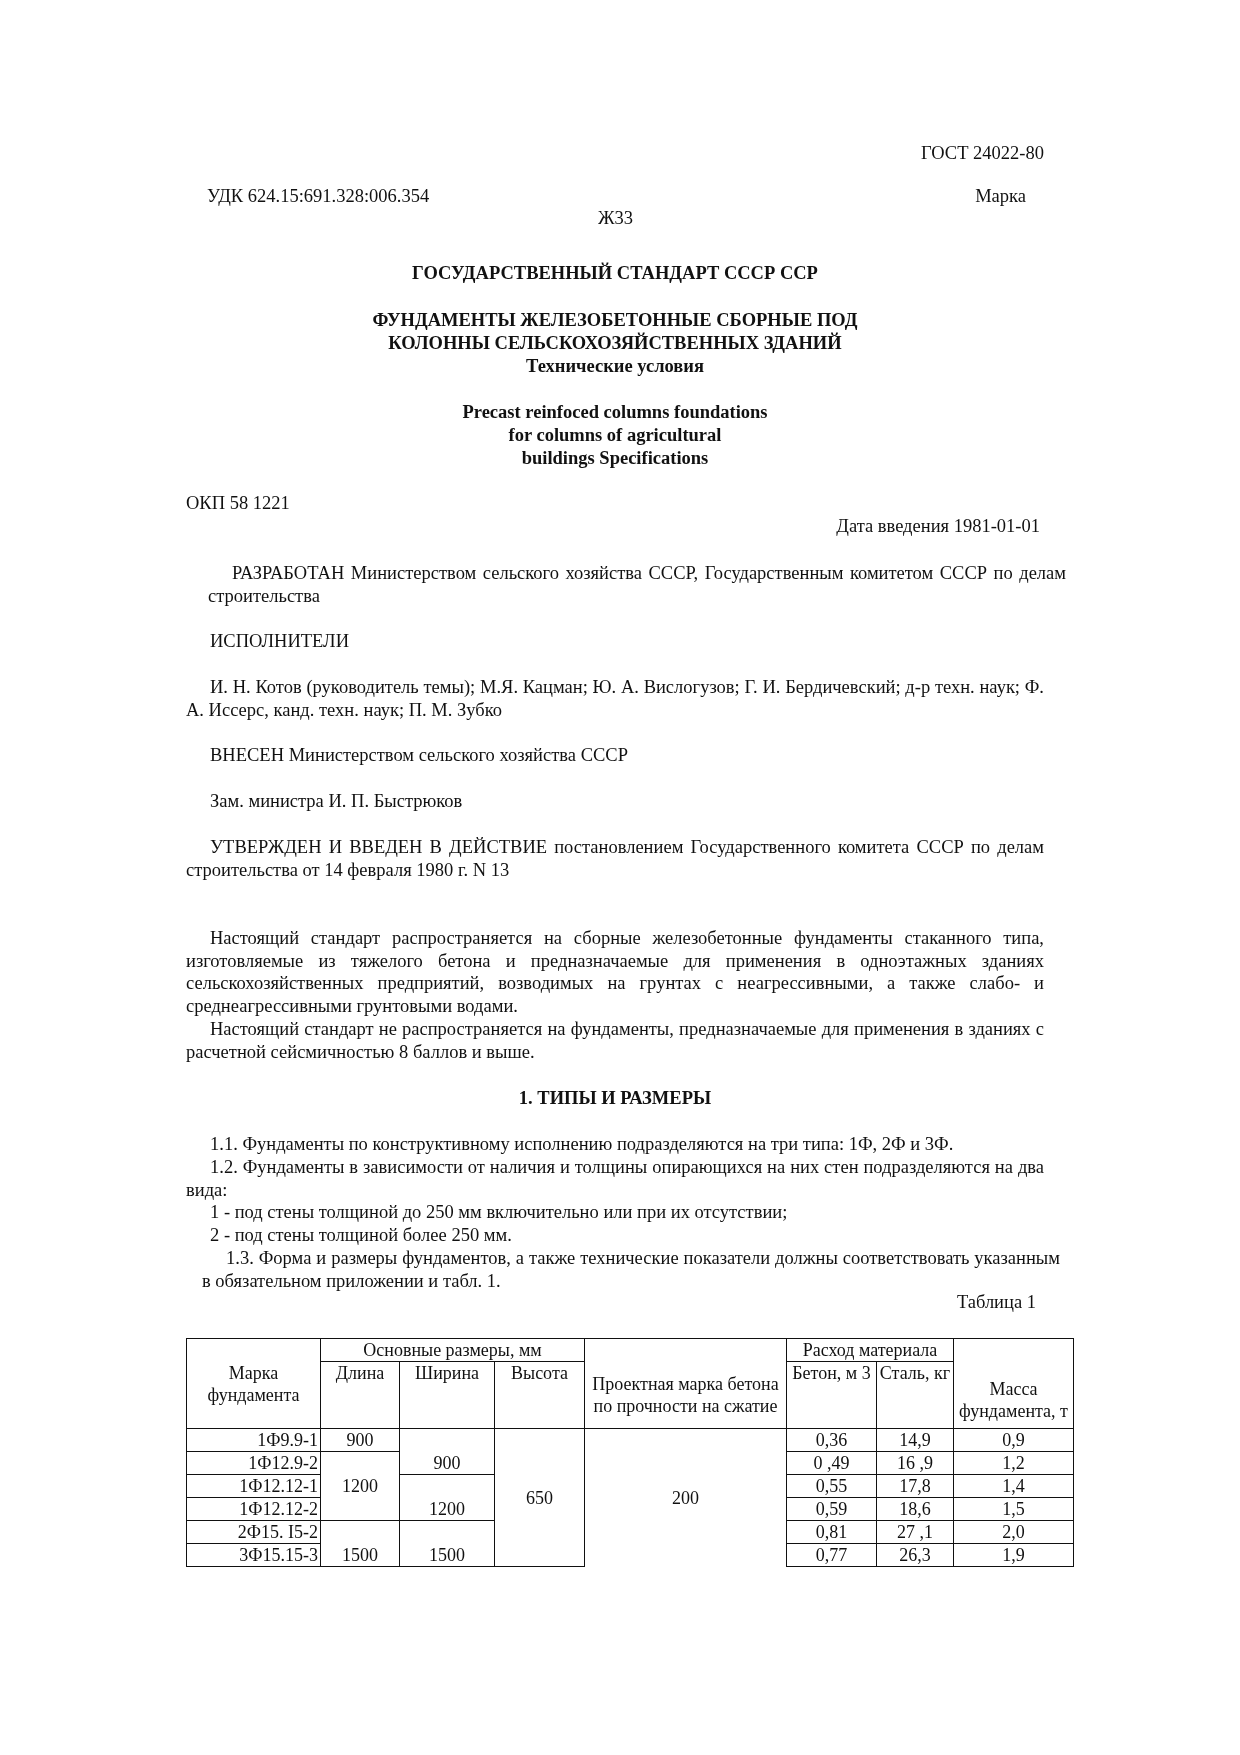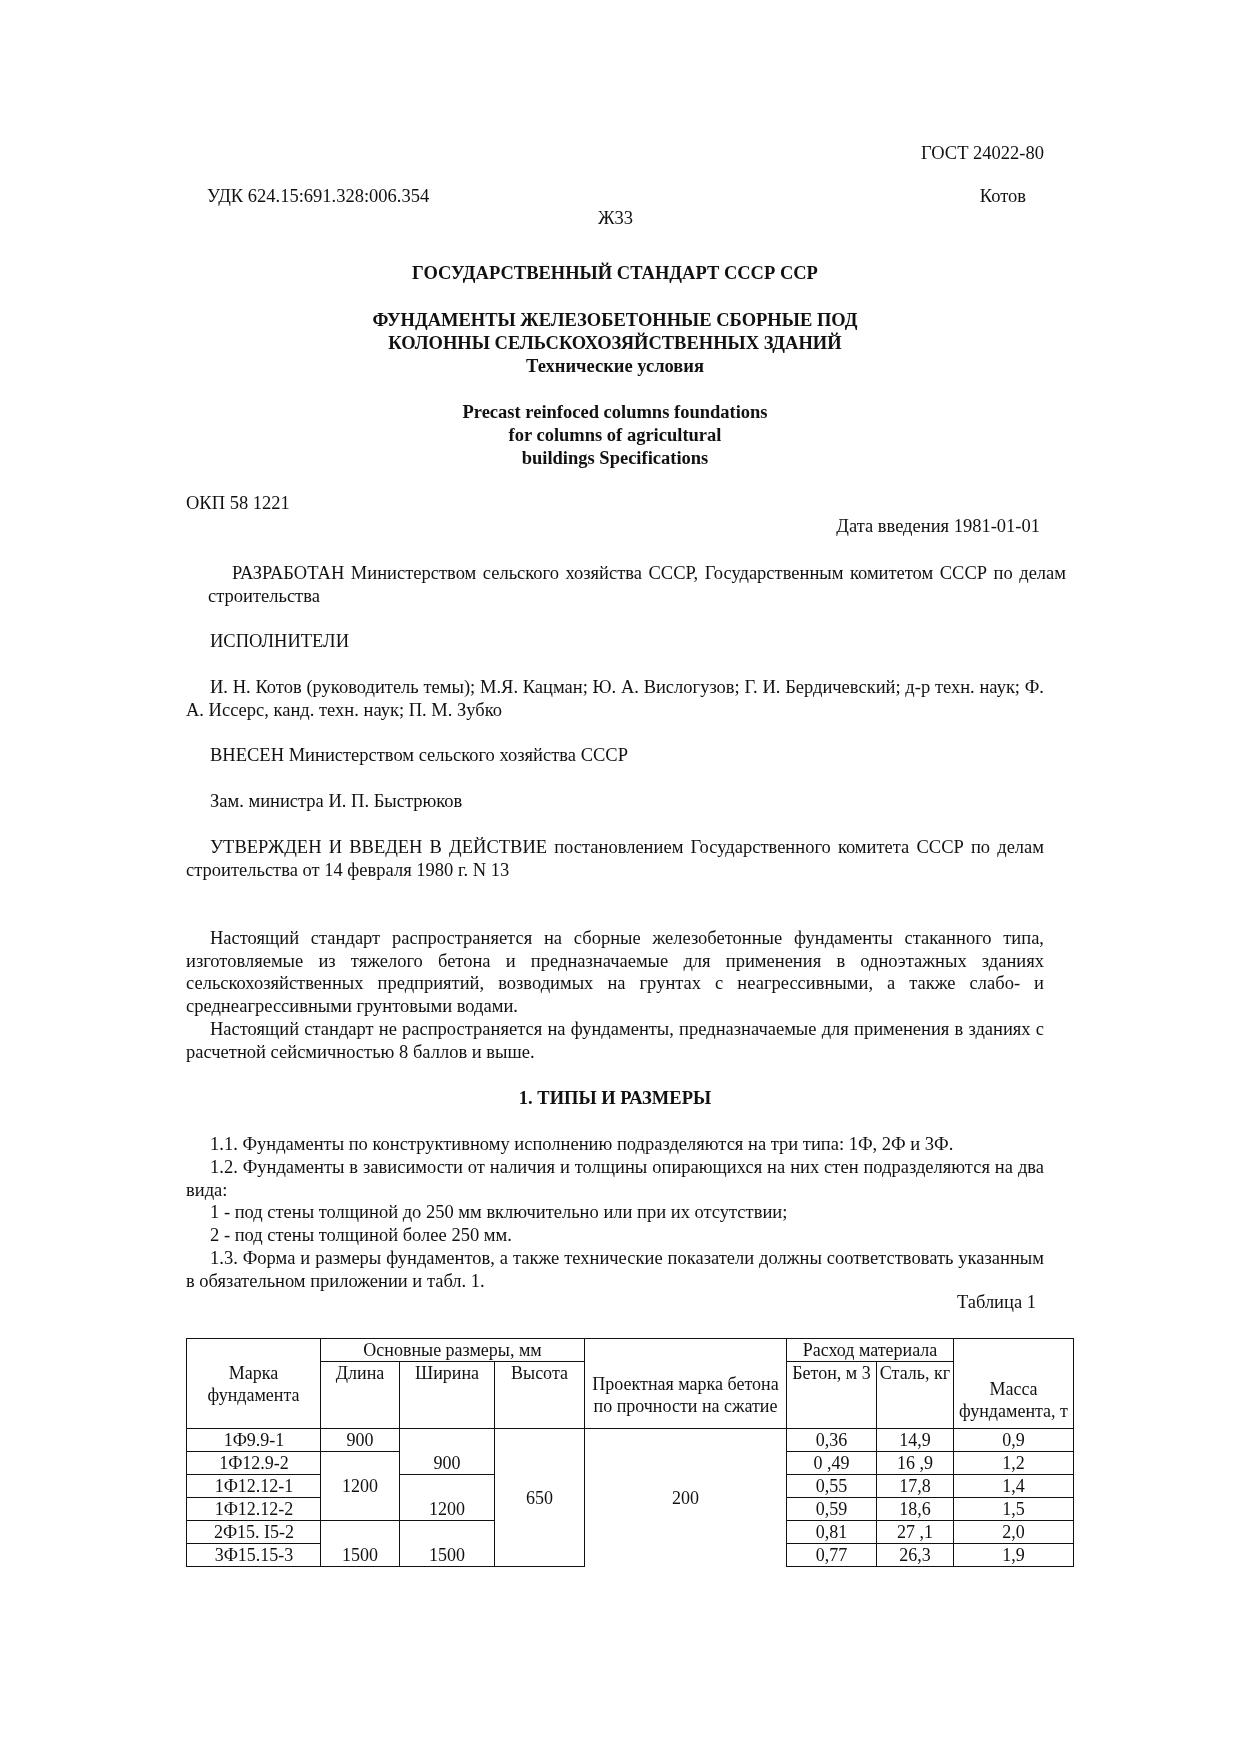--- a/index.html
+++ b/index.html
@@ -32,7 +32,7 @@
 
 <div class="abs" style="right:196px; top:143px;">ГОСТ 24022-80</div>
 <div class="abs" style="left:207px; top:186px;">УДК 624.15:691.328:006.354</div>
-<div class="abs" style="right:214px; top:186px;">Котов</div>
+<div class="abs" style="right:214px; top:186px;">Марка</div>
 <div class="abs" style="left:598px; top:208px;">Ж33</div>
 
 <div class="title" style="top:262px;">ГОСУДАРСТВЕННЫЙ СТАНДАРТ СССР ССР</div>

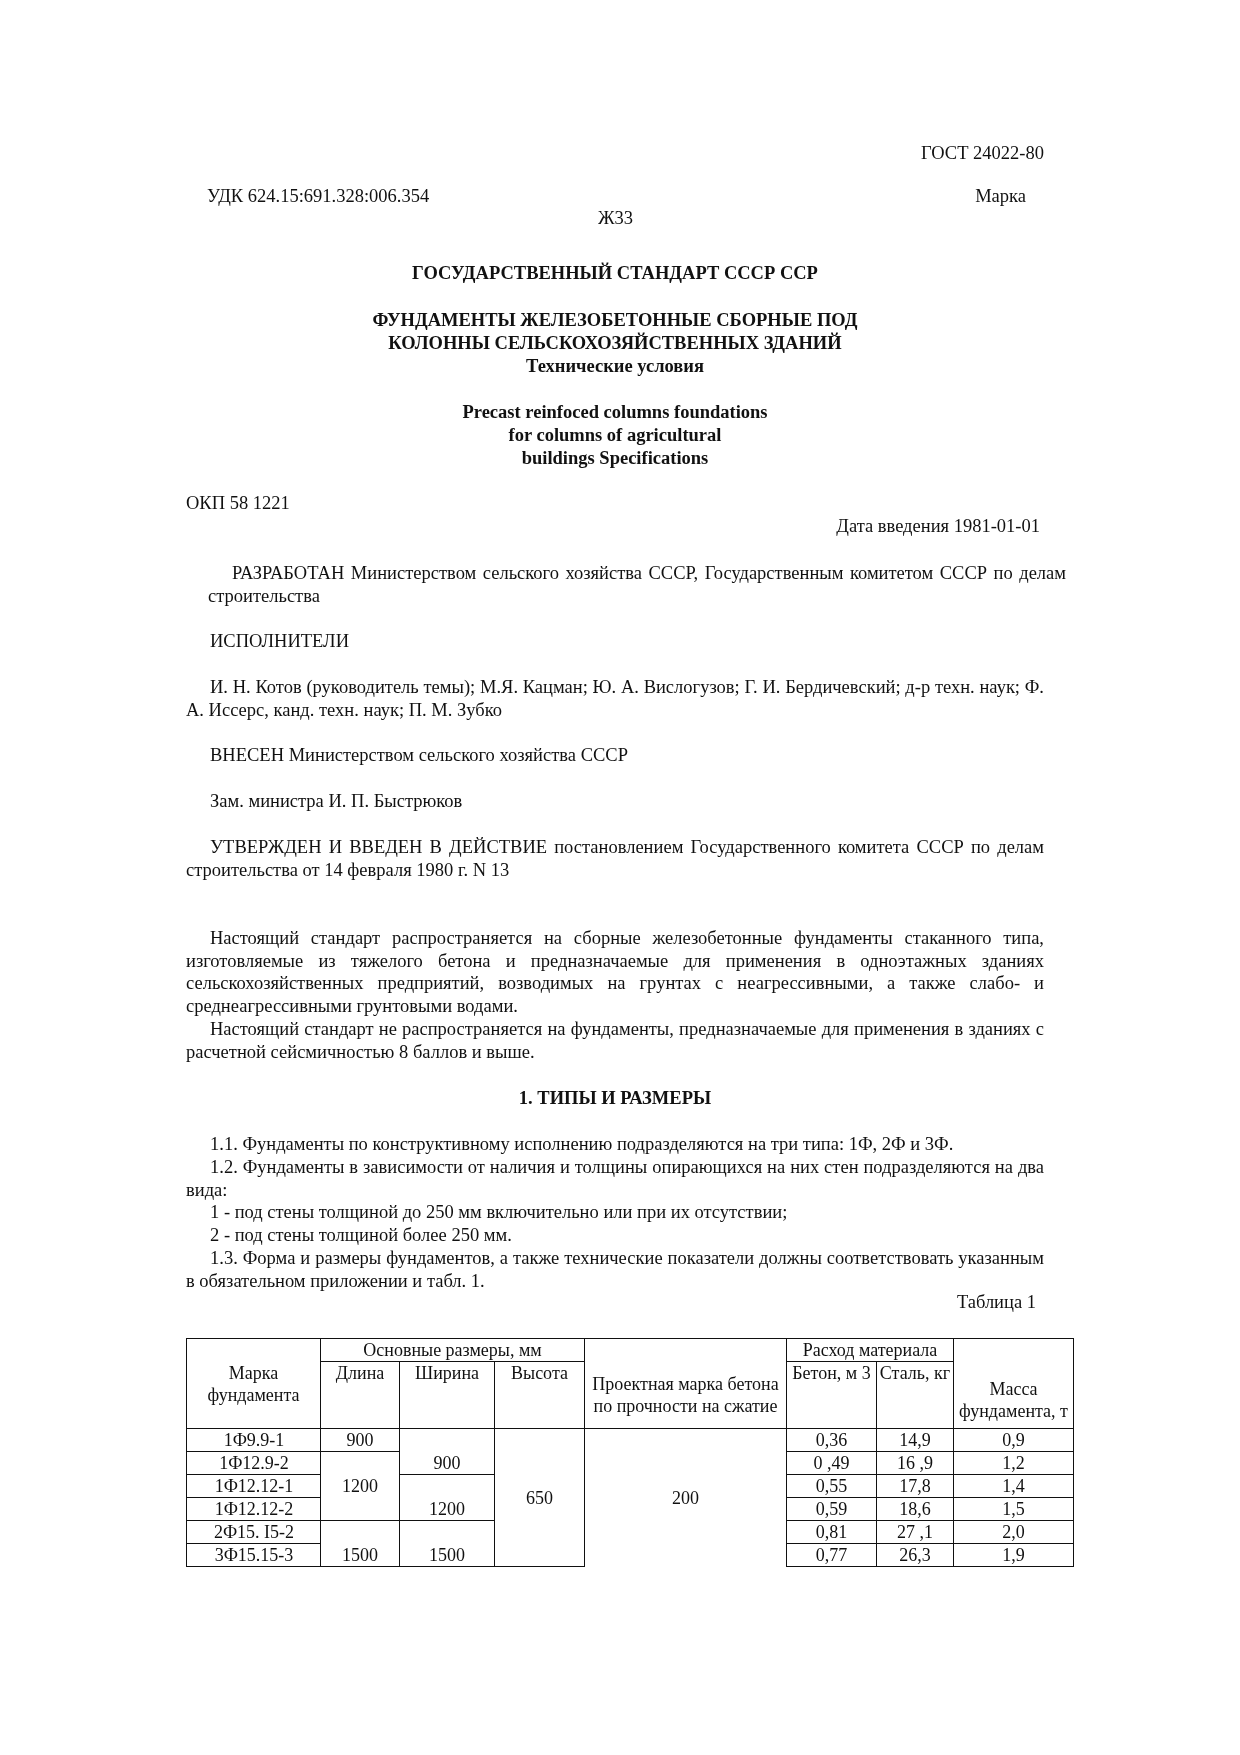--- a/index.html
+++ b/index.html
@@ -61,7 +61,7 @@
 <div class="para" style="top:1156px;">1.2. Фундаменты в зависимости от наличия и толщины опирающихся на них стен подразделяются на два вида:</div>
 <div class="para" style="top:1201px;">1 - под стены толщиной до 250 мм включительно или при их отсутствии;</div>
 <div class="para" style="top:1224px;">2 - под стены толщиной более 250 мм.</div>
-<div class="para" style="top:1247px;">1.3. Форма и размеры фундаментов, а также технические показатели должны соответствовать указанным в обязательном приложении и табл. 1.</div>
+<div class="para" style="top:1247px;margin-left:16px;">1.3. Форма и размеры фундаментов, а также технические показатели должны соответствовать указанным в обязательном приложении и табл. 1.</div>
 <div class="abs" style="right:204px; top:1292px;">Таблица 1</div>
 
 <table class="t1">

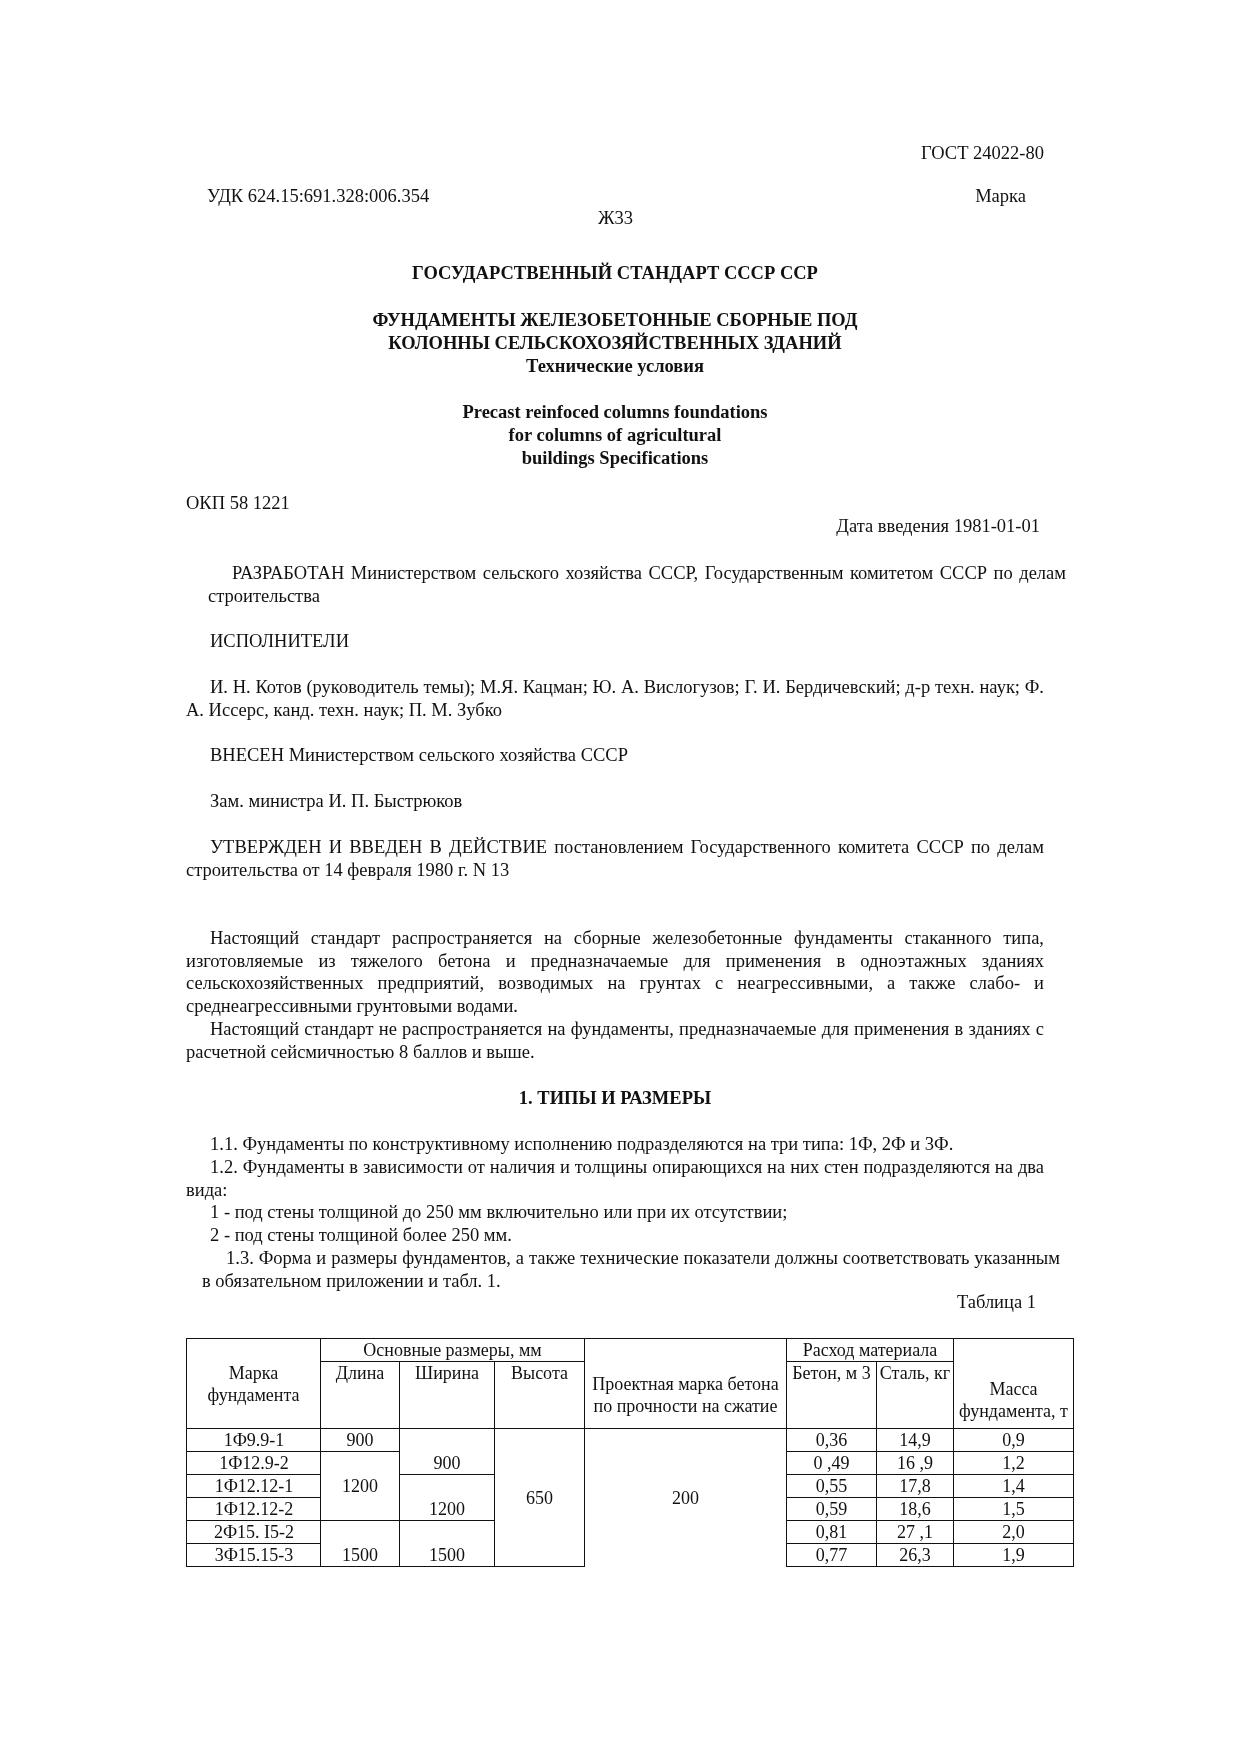--- a/index.html
+++ b/index.html
@@ -22,7 +22,7 @@
   table.t1 td {
     border: 1.5px solid #111; text-align: center; vertical-align: top; padding: 0 2px;
   }
-  table.t1 td.l { text-align: center; padding-left: 3px; }
+  table.t1 td.l { text-align: right; padding-left: 3px; }
   table.t1 tr.body td { height: 22px; padding-top: 0; padding-bottom: 0; vertical-align: middle; }
   table.t1 td.mid { vertical-align: middle; }
   table.t1 td.nobot { border-bottom: none; border-left: 1.5px solid #111; margin-top: 48px; }

